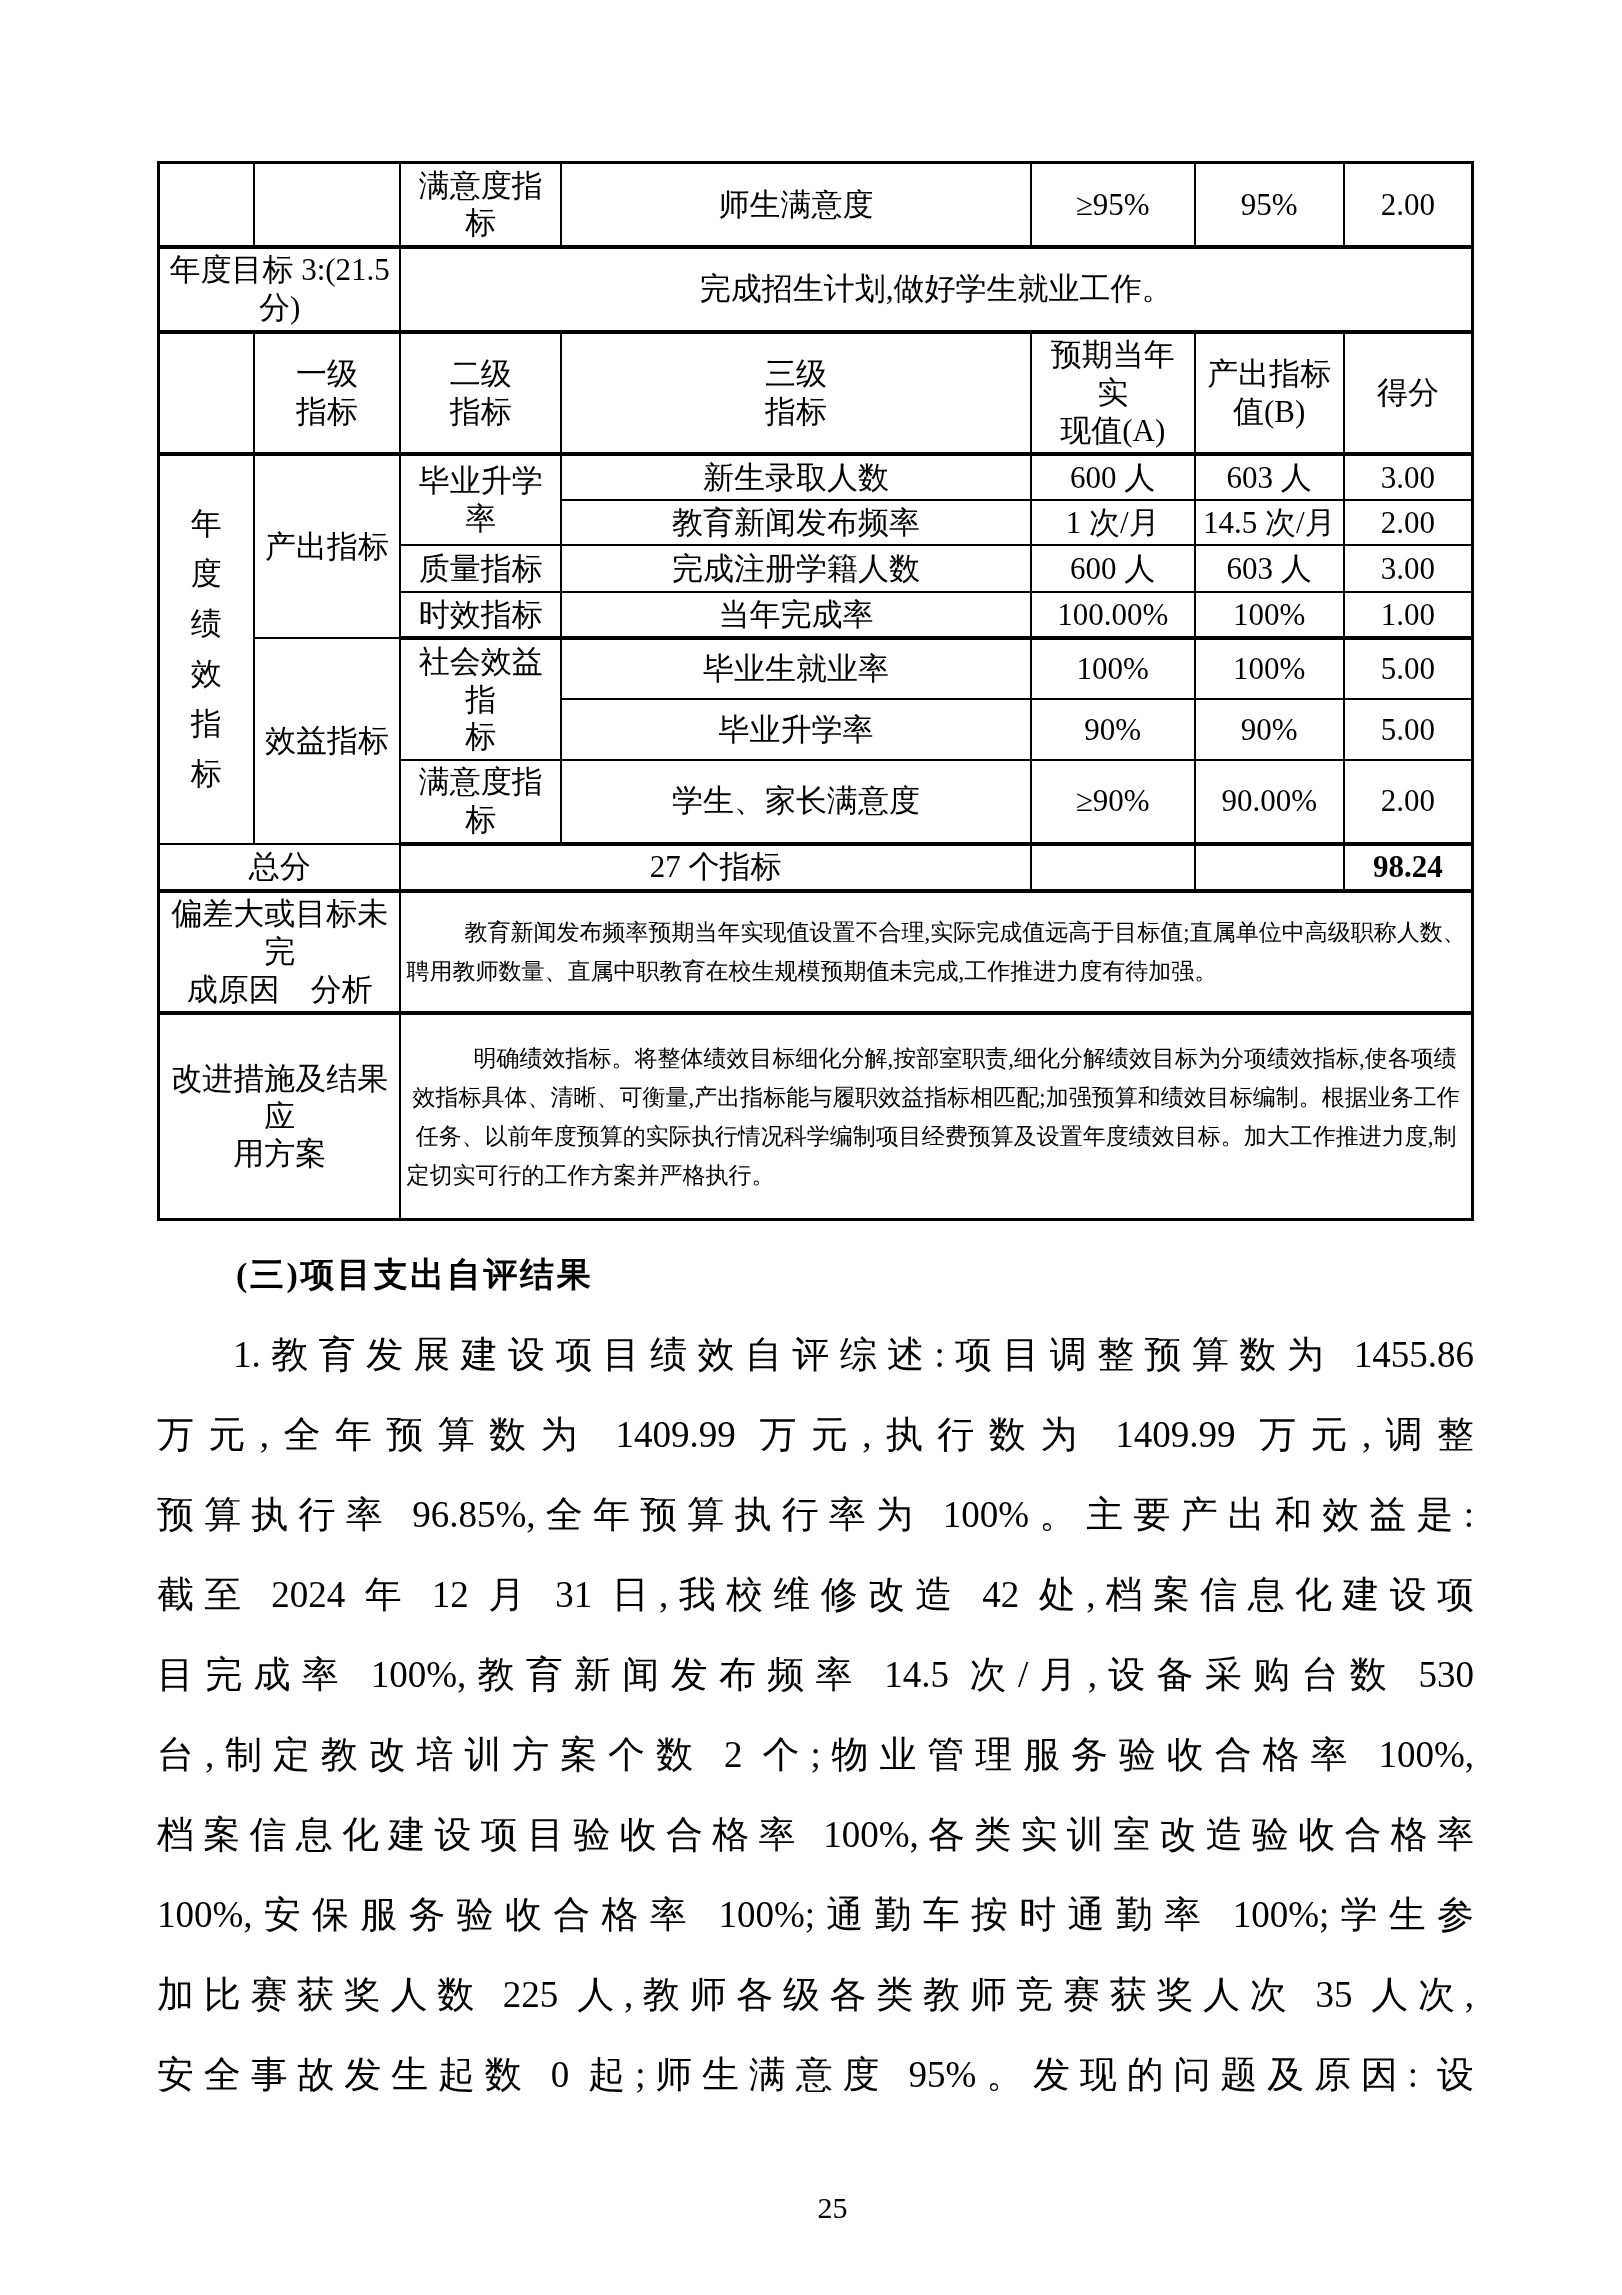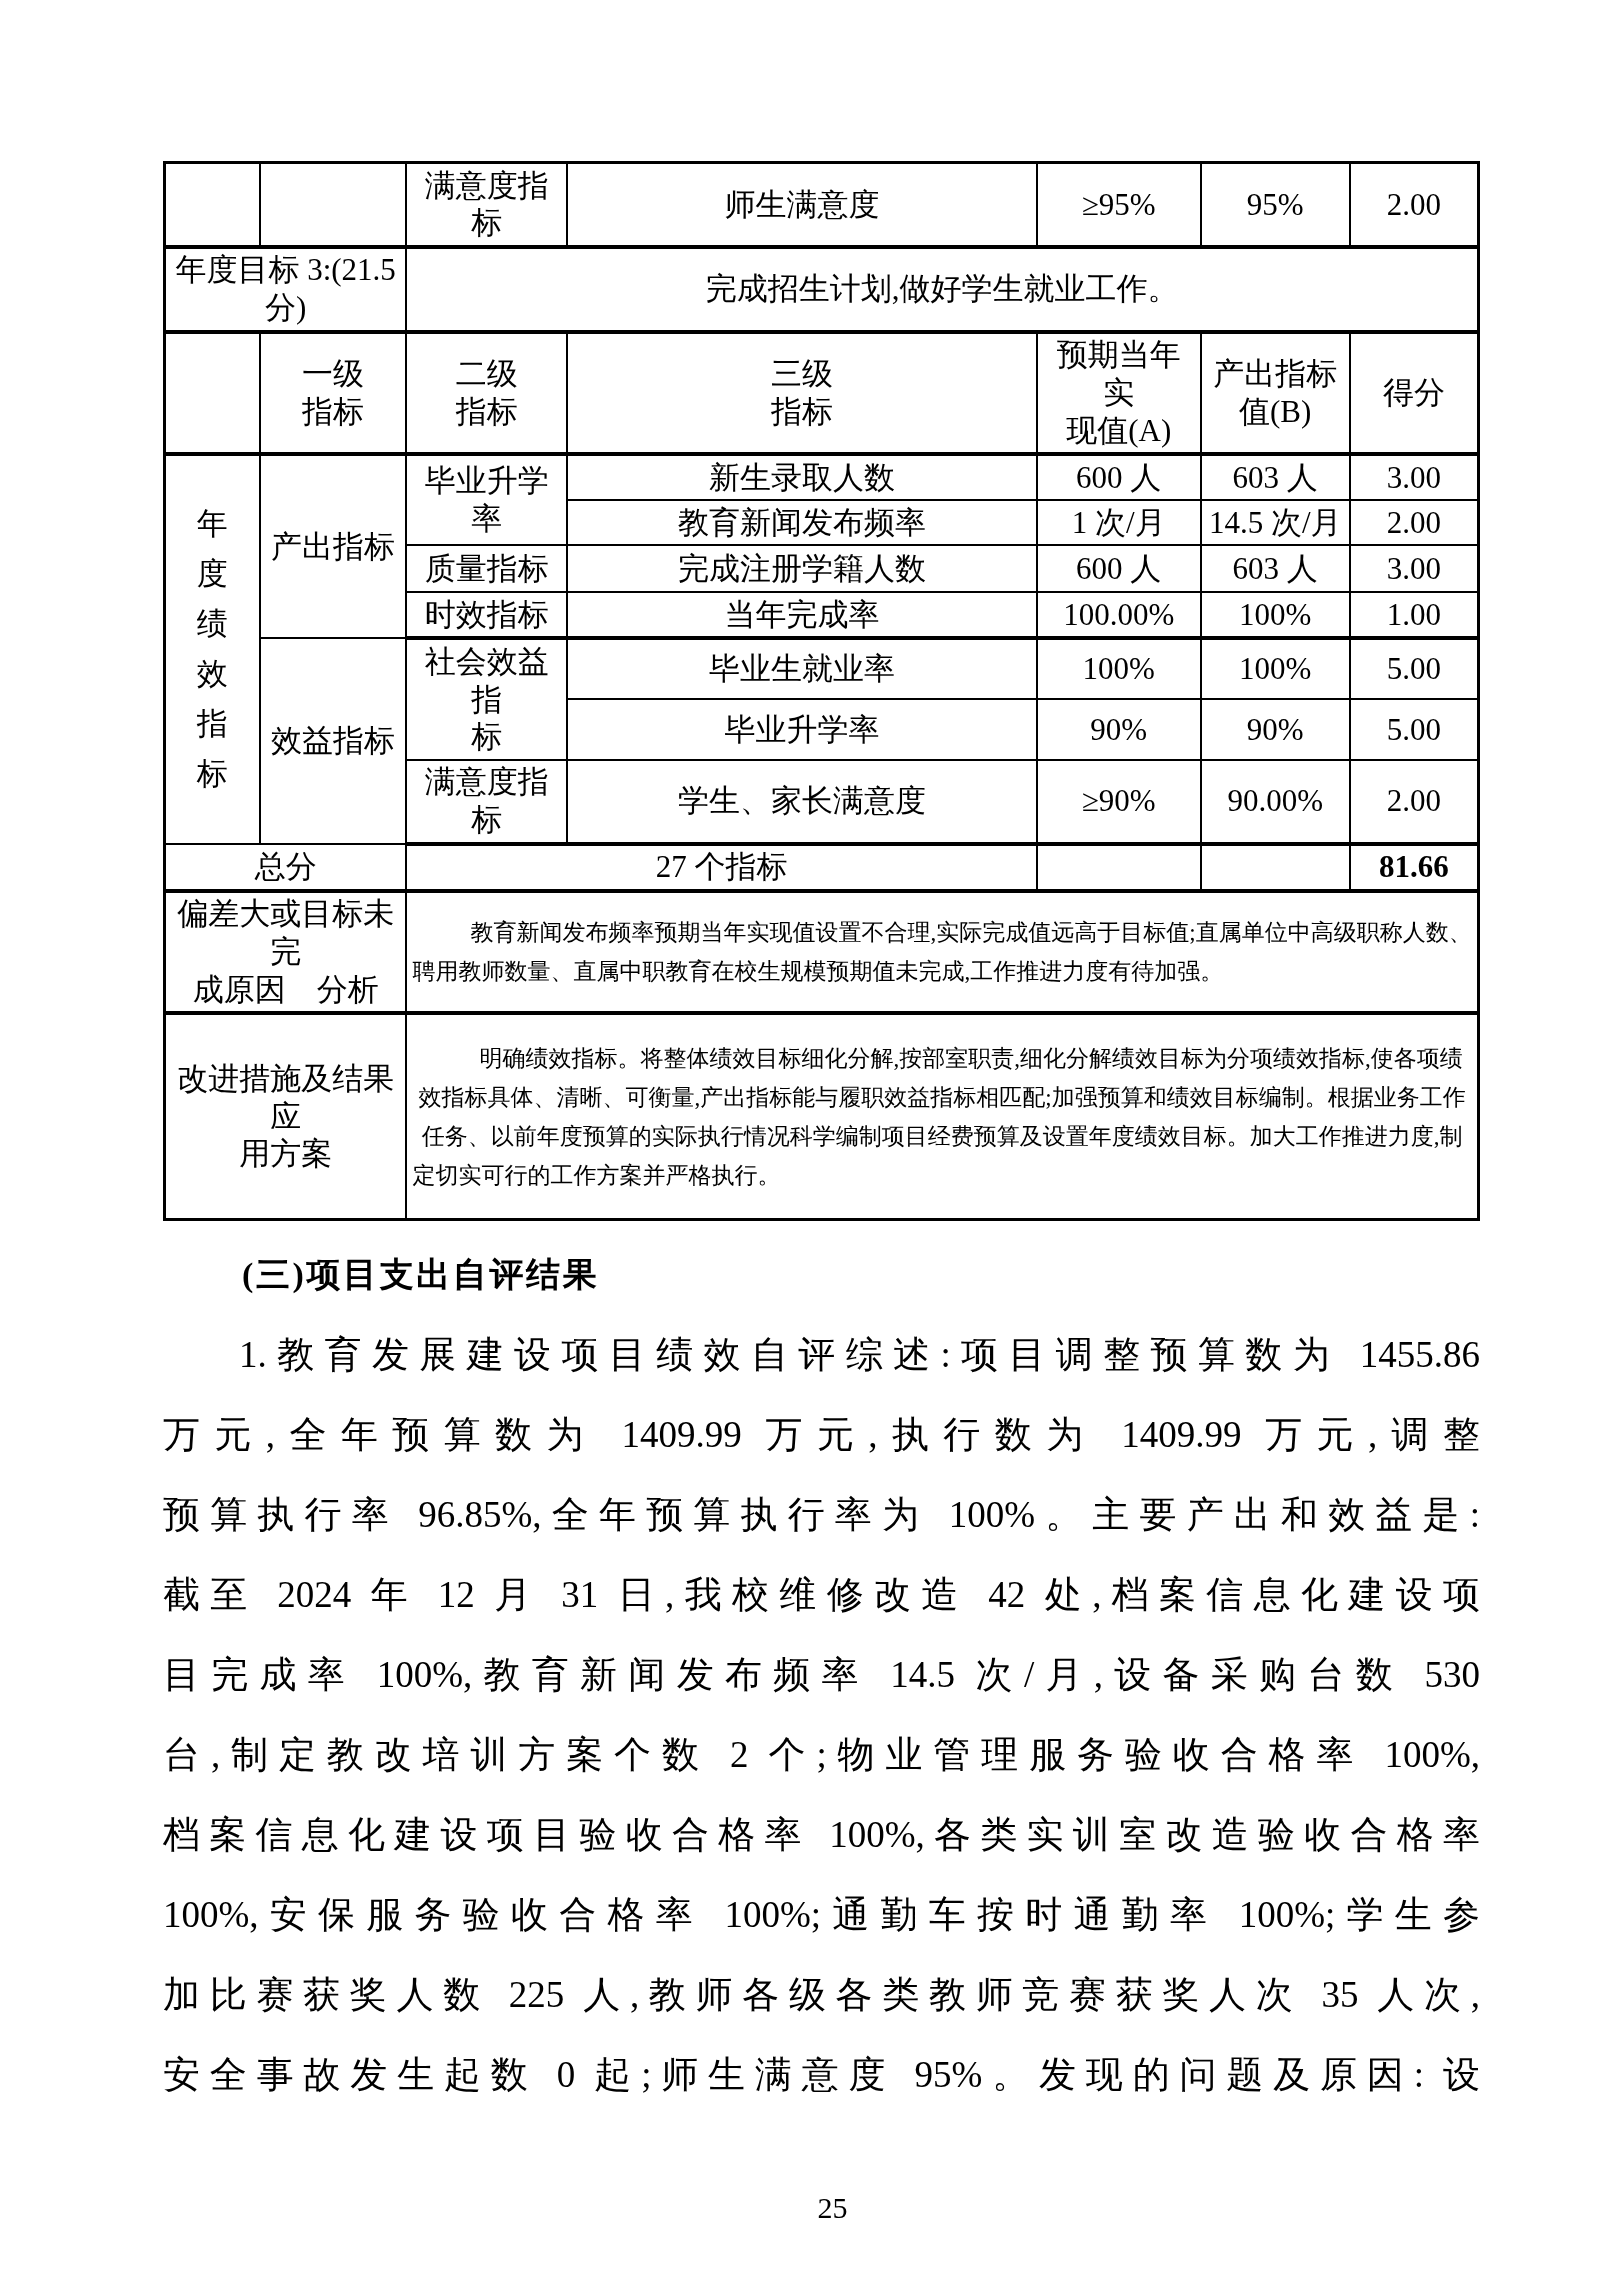--- a/index.html
+++ b/index.html
@@ -15,7 +15,7 @@
   }
   .doc {
     position: absolute;
-    left: 163px;
+    left: 157px;
     top: 161px;
     width: 1317px;
     font-family: Liberation Serif, serif;

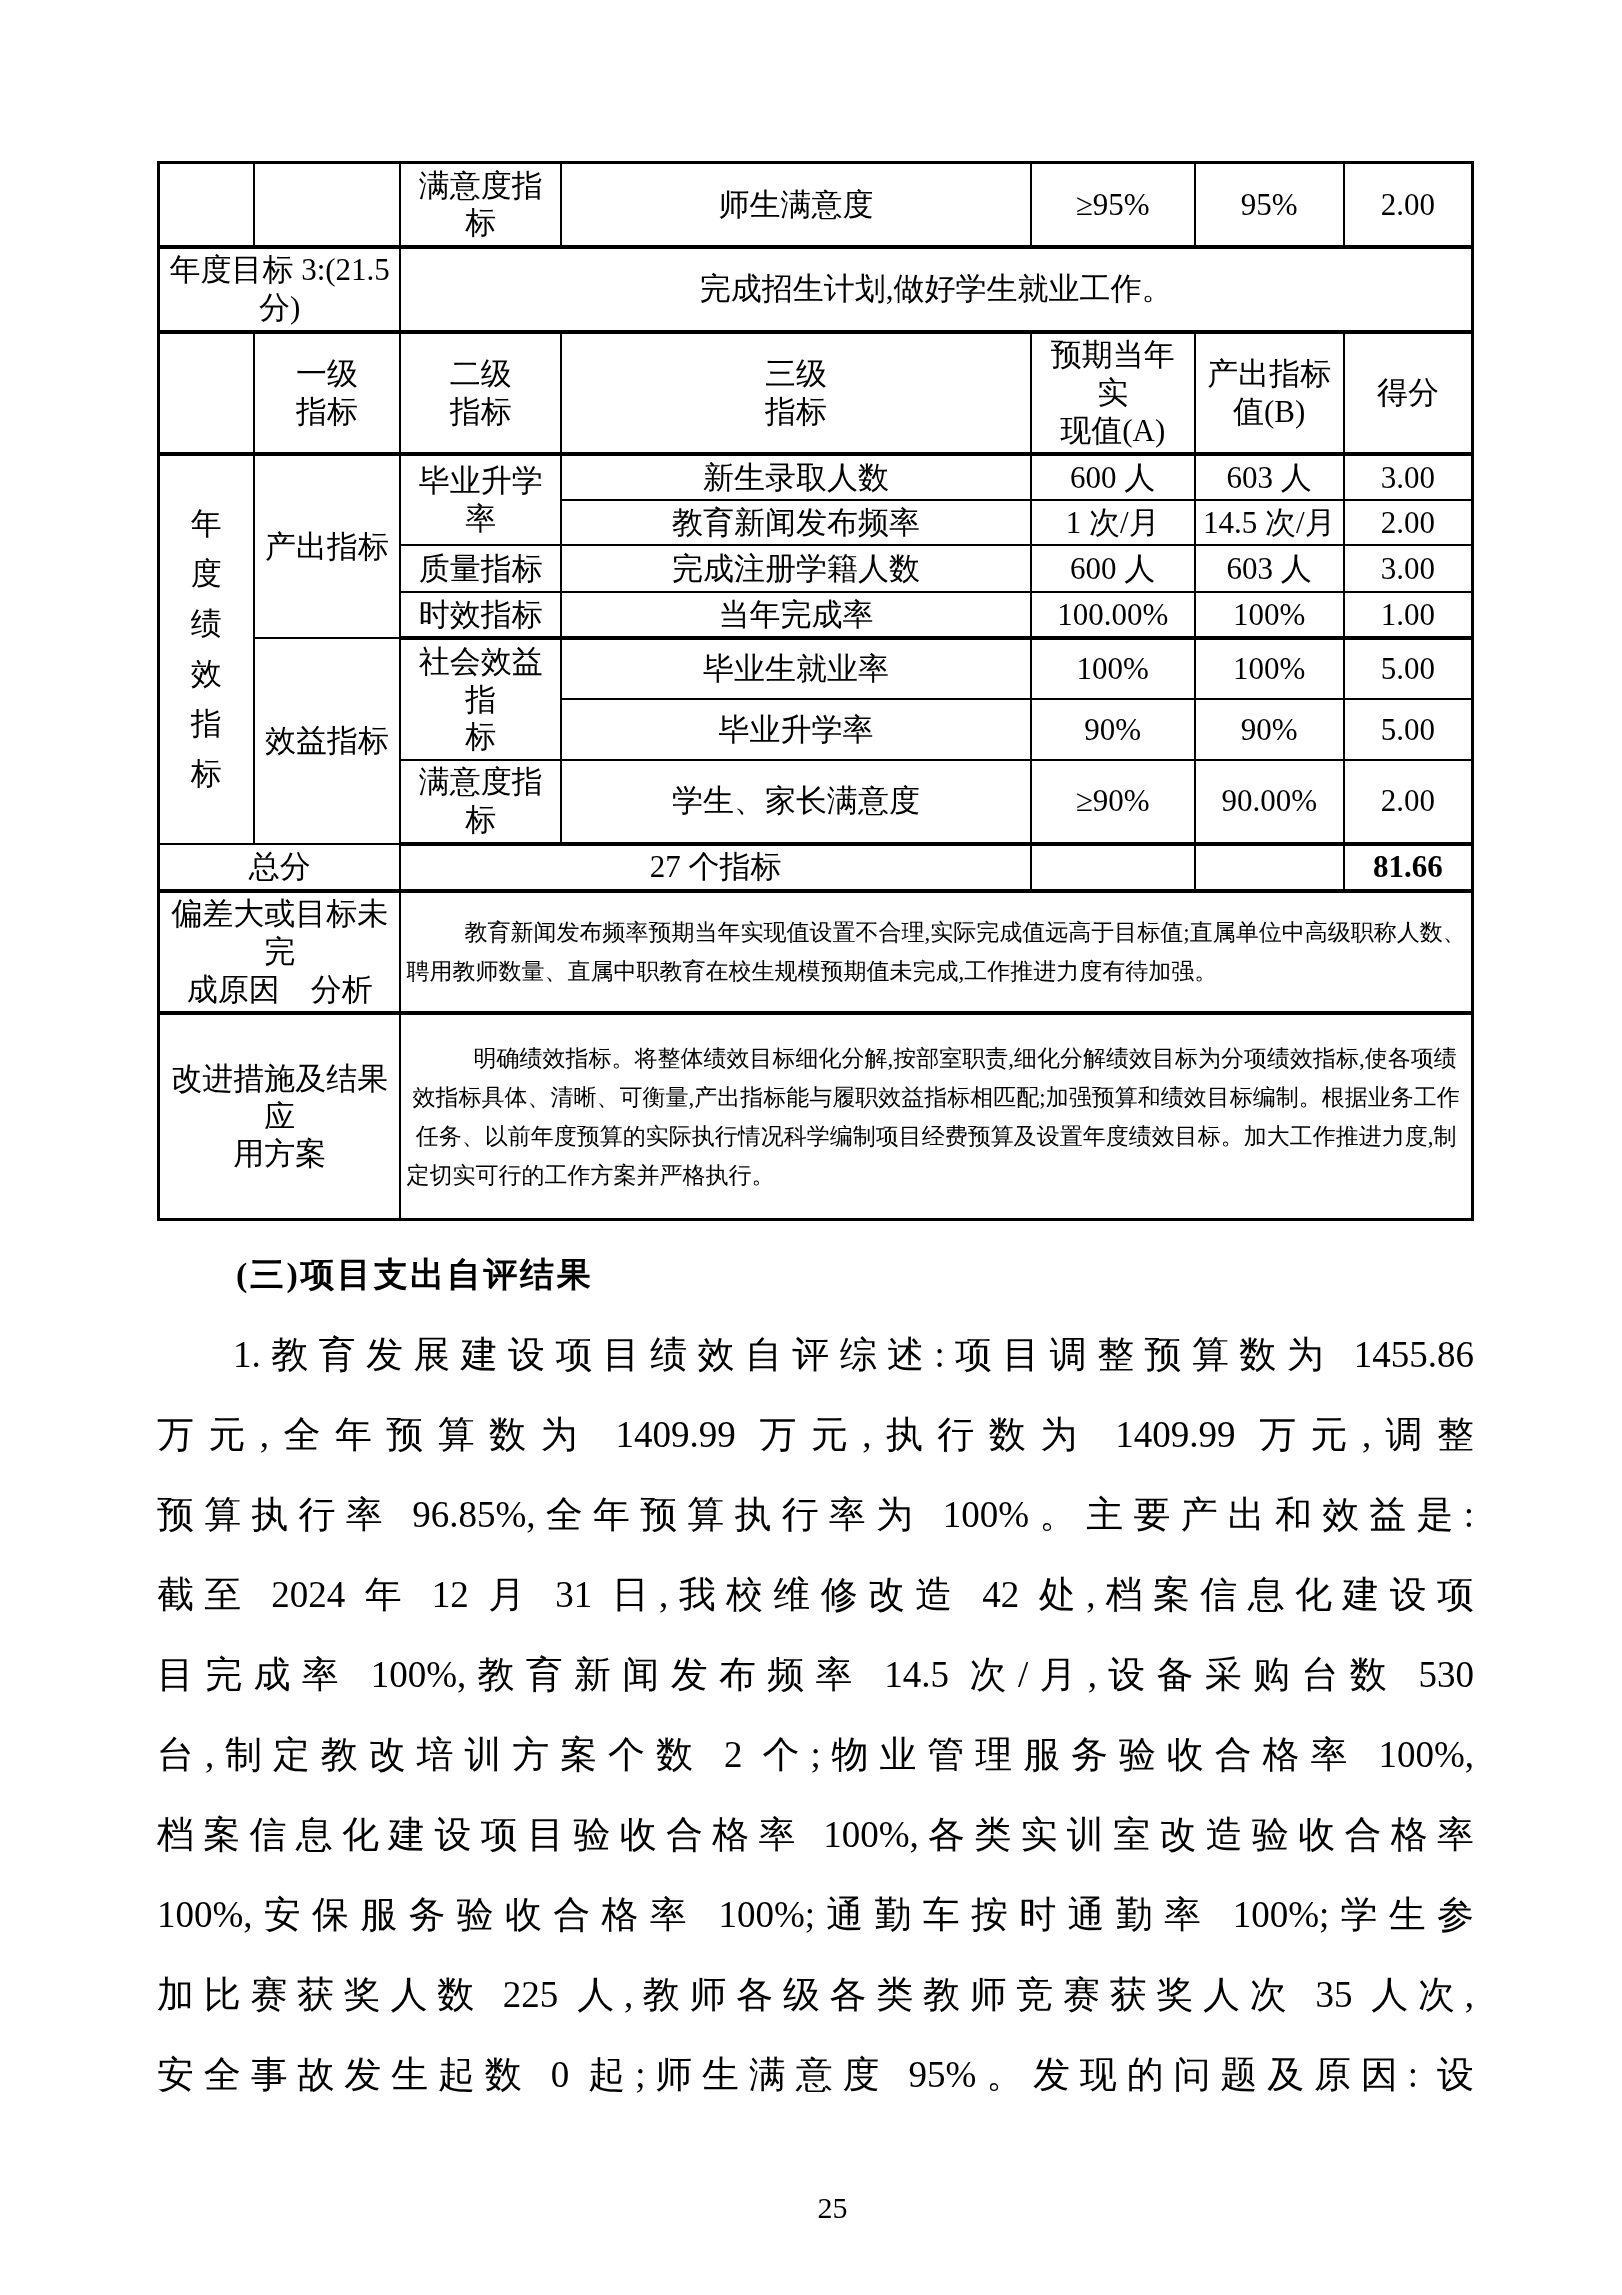--- a/index.html
+++ b/index.html
@@ -194,7 +194,7 @@
         <td colspan="2">27 个指标</td>
         <td></td>
         <td></td>
-        <td class="score-total">81.66</td>
+        <td class="score-total">98.24</td>
       </tr>
 
       <tr class="tb" style="height:116px">

